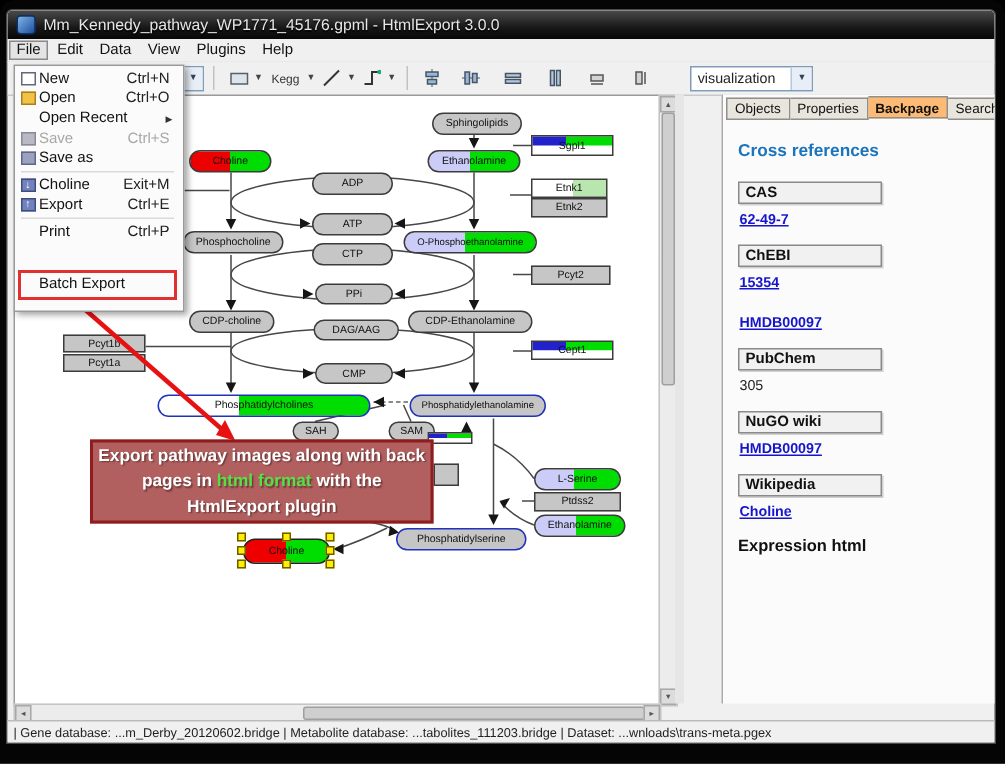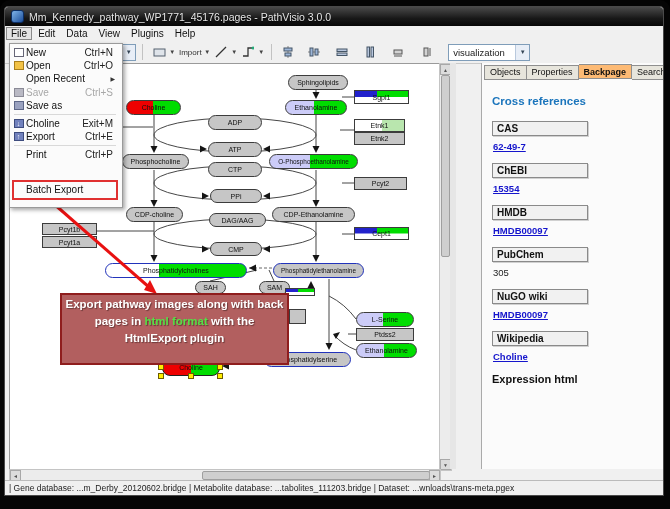--- a/index.html
+++ b/index.html
@@ -106,7 +106,7 @@
 
   <div class="titlebar">
     <div class="appicon"></div>
-    <div class="title-text">Mm_Kennedy_pathway_WP1771_45176.pages - PathVisio 3.0.0</div>
+    <div class="title-text">Mm_Kennedy_pathway_WP1771_45176.gpml - HtmlExport 3.0.0</div>
   </div>
 
   <div class="menubar">

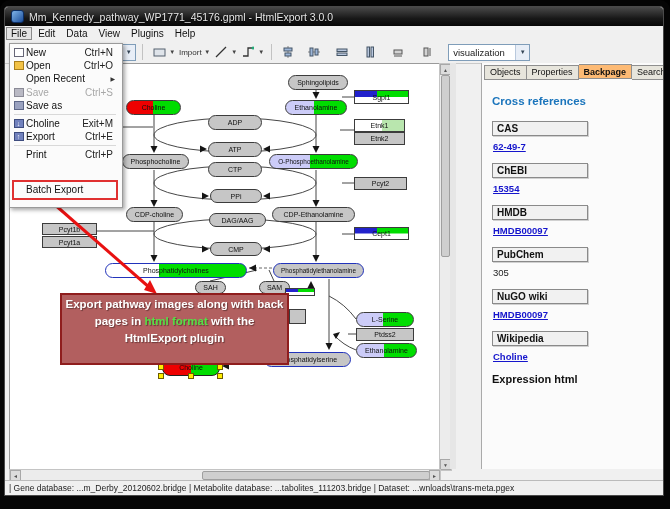--- a/index.html
+++ b/index.html
@@ -132,7 +132,7 @@
     </div>
         <span class="ddm">▼</span>
     <div class="tbtn" style="width:24px">
-      <span class="label-btn">Import</span>
+      <span class="label-btn">Kegg</span>
     </div>
         <span class="ddm">▼</span>
     <div class="tbtn">

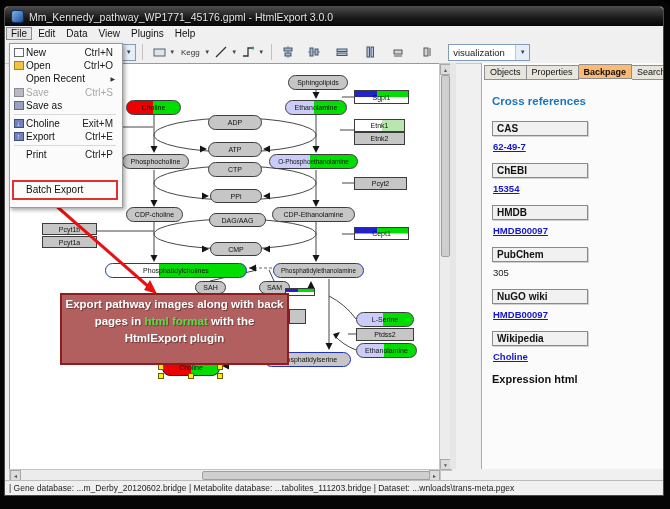--- a/index.html
+++ b/index.html
@@ -187,7 +187,7 @@
             <line x1="10" y1="2" x2="10" y2="10" stroke="#555"></line>
           </svg>
     </div>
-    <div class="combo" style="width:76px;margin-left:12px">
+    <div class="combo" style="width:76px;margin-left:24px">
       <span>visualization</span>
       <span class="arr">▼</span>
     </div>

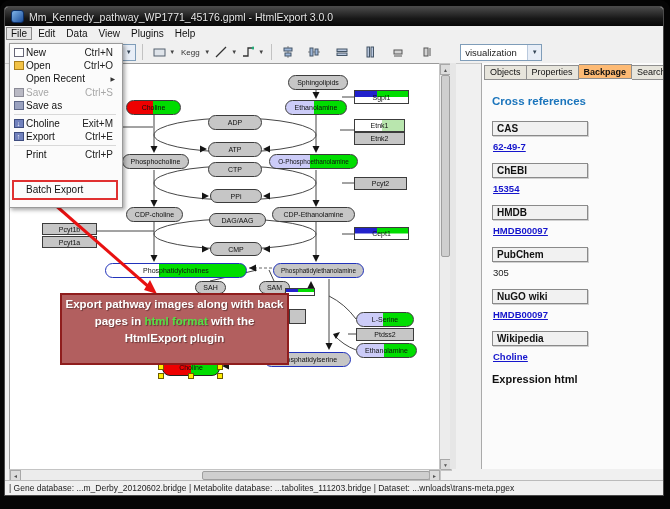--- a/index.html
+++ b/index.html
@@ -335,7 +335,6 @@
         <a class="ref-val" href="#">15354</a>
       </div>
       <div class="ref-sec">
-        <div class="ref-box">HMDB</div>
         <a class="ref-val" href="#">HMDB00097</a>
       </div>
       <div class="ref-sec">

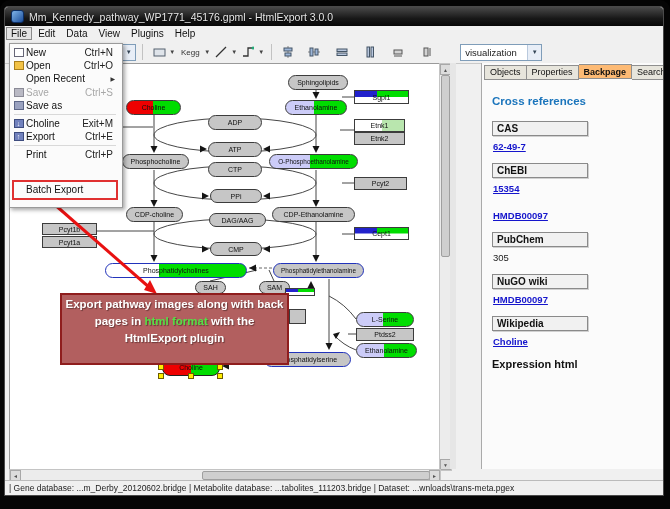--- a/index.html
+++ b/index.html
@@ -75,7 +75,7 @@
            background-size:100% 50%;background-repeat:no-repeat;background-position:top;}
   .handle{position:absolute;width:6px;height:6px;background:#ffee00;border:1px solid #6d5b00;box-sizing:border-box;}
   
-  .callout{position:absolute;left:50px;top:229px;width:229px;height:72px;background:#b25f5f;
+  .callout{position:absolute;left:50px;top:229px;width:229px;height:56px;background:#b25f5f;
            border:2px solid #8f1d1d;color:#fff;font-weight:bold;font-size:11.5px;text-align:center;
            line-height:17px;box-sizing:border-box;padding-top:1px;text-shadow:1px 1px 1px rgba(0,0,0,.4);}
   .callout .hl{color:#55e045;}

